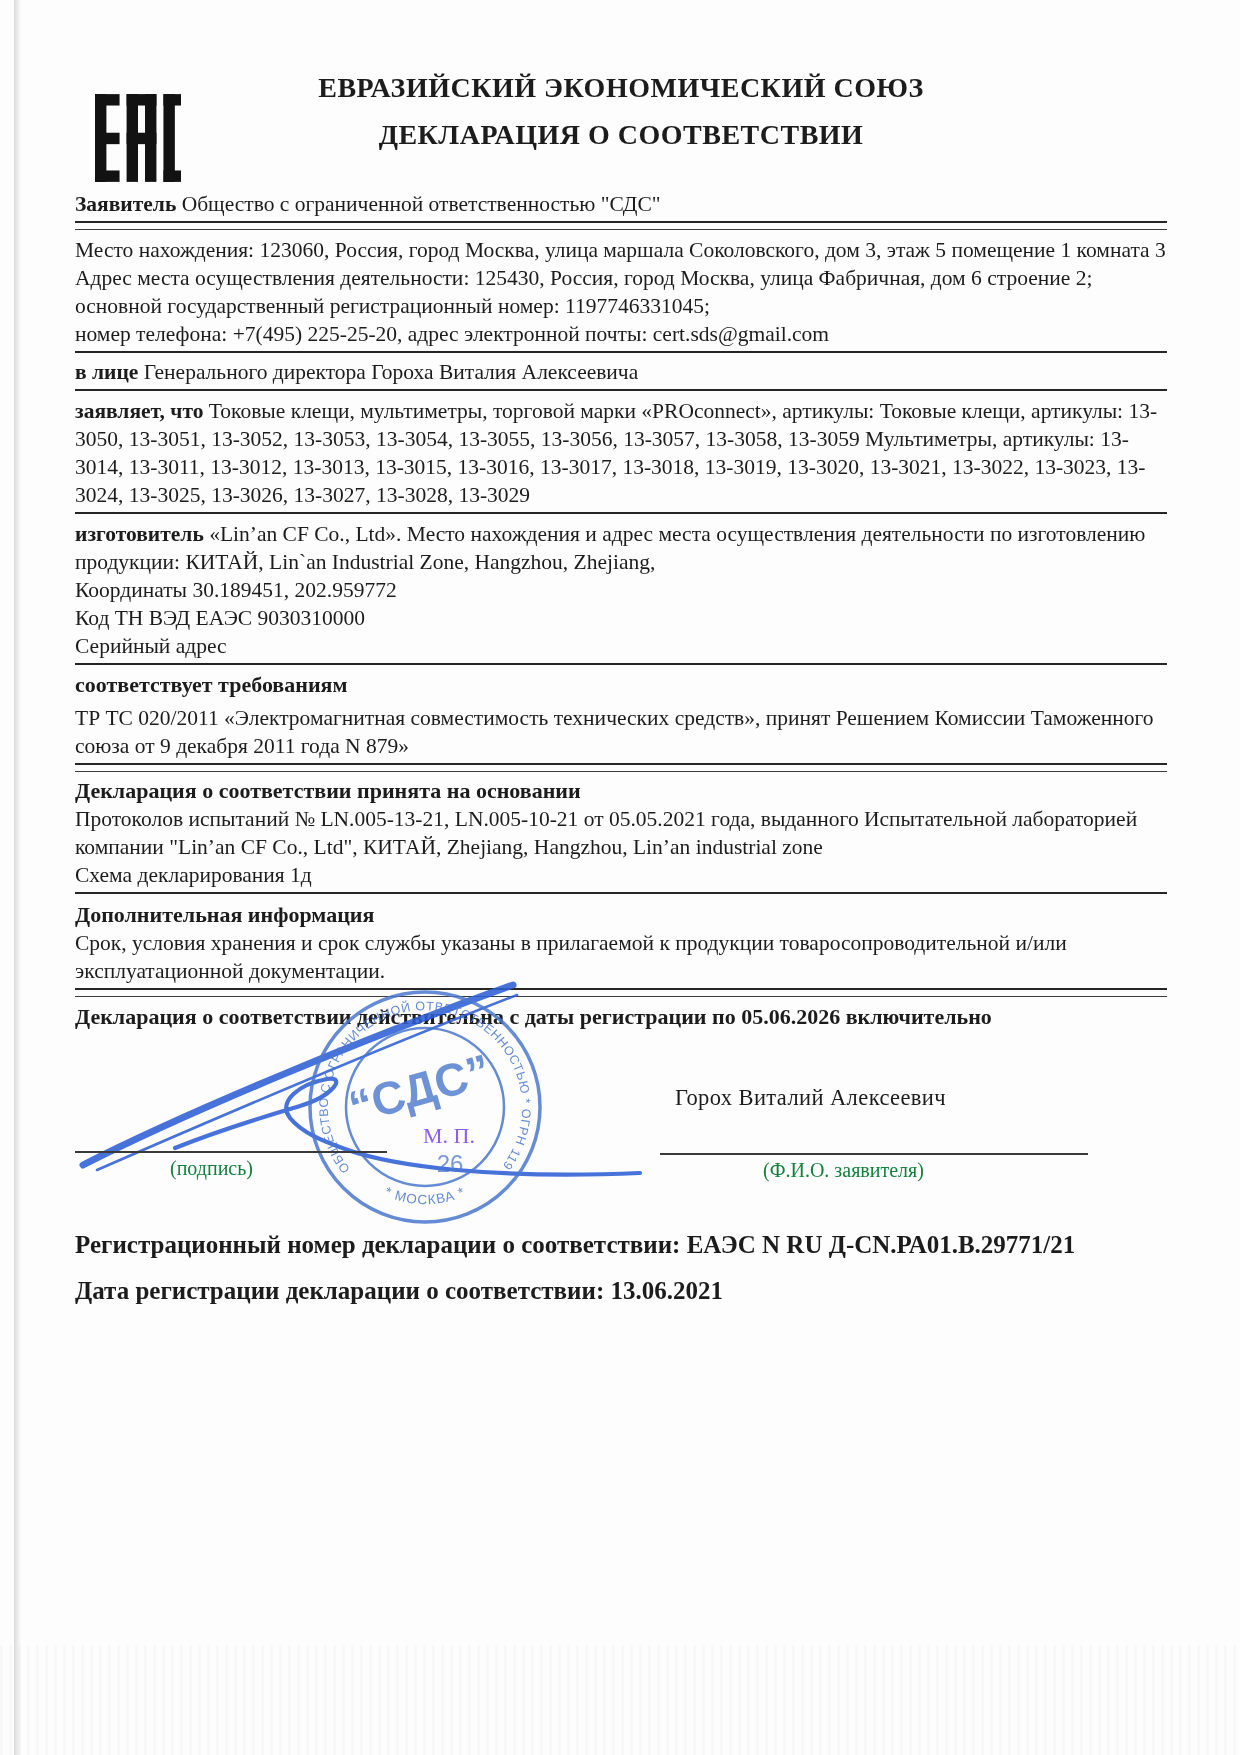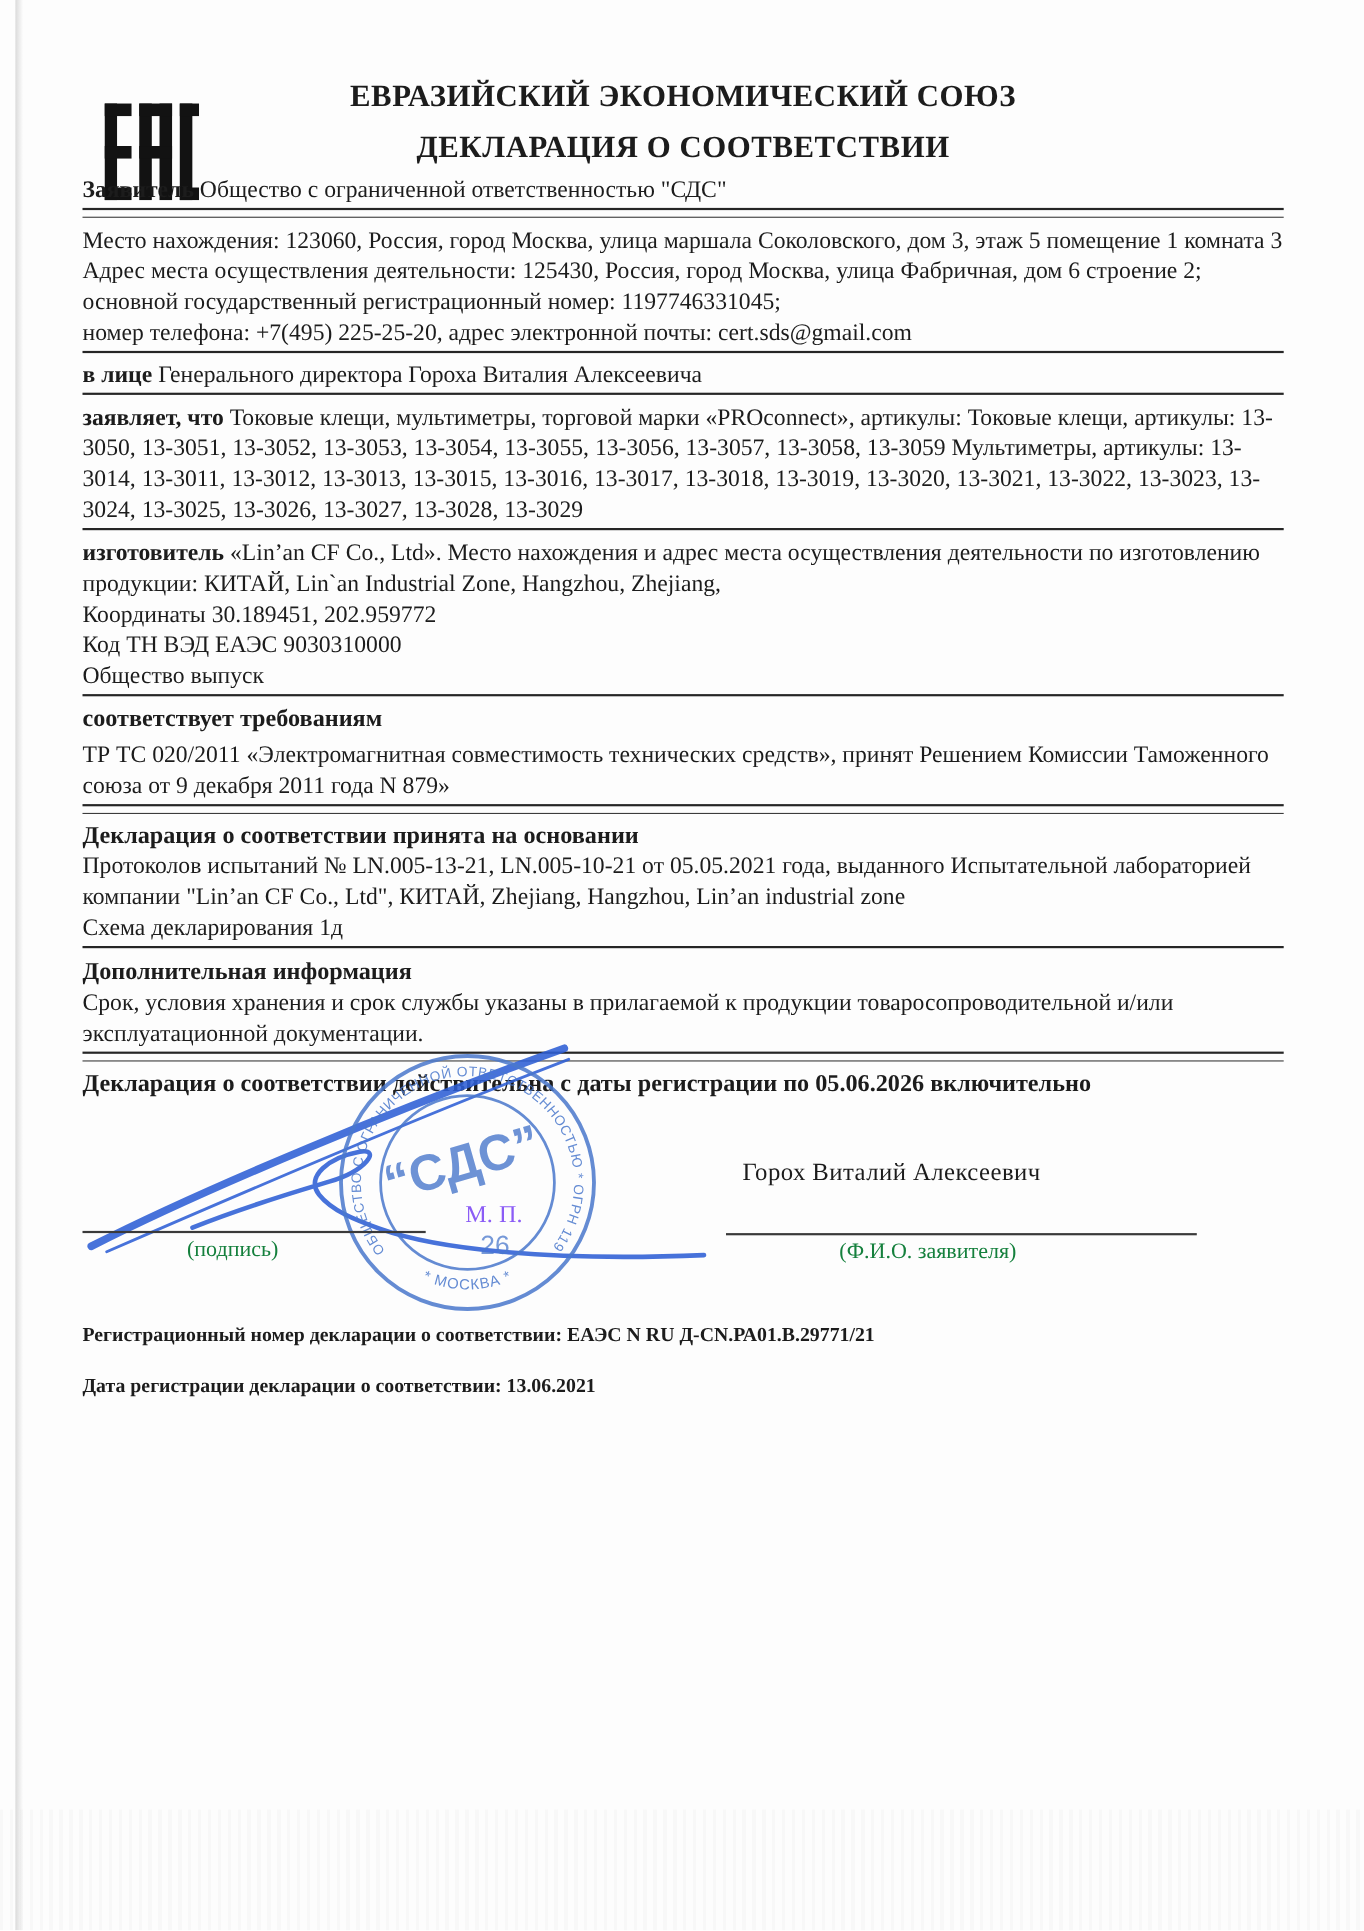--- a/index.html
+++ b/index.html
@@ -62,7 +62,7 @@
       <div>ДЕКЛАРАЦИЯ О СООТВЕТСТВИИ</div>
     </div>
 
-    <p class="sec" style=""><span class="b">Заявитель</span> <span>Общество с ограниченной ответственностью "СДС"</span></p>
+    <p class="sec" style="margin-top:32px"><span class="b">Заявитель</span> <span>Общество с ограниченной ответственностью "СДС"</span></p>
     <div class="rule double"></div>
 
     <div class="sec" style="margin-top:6px">

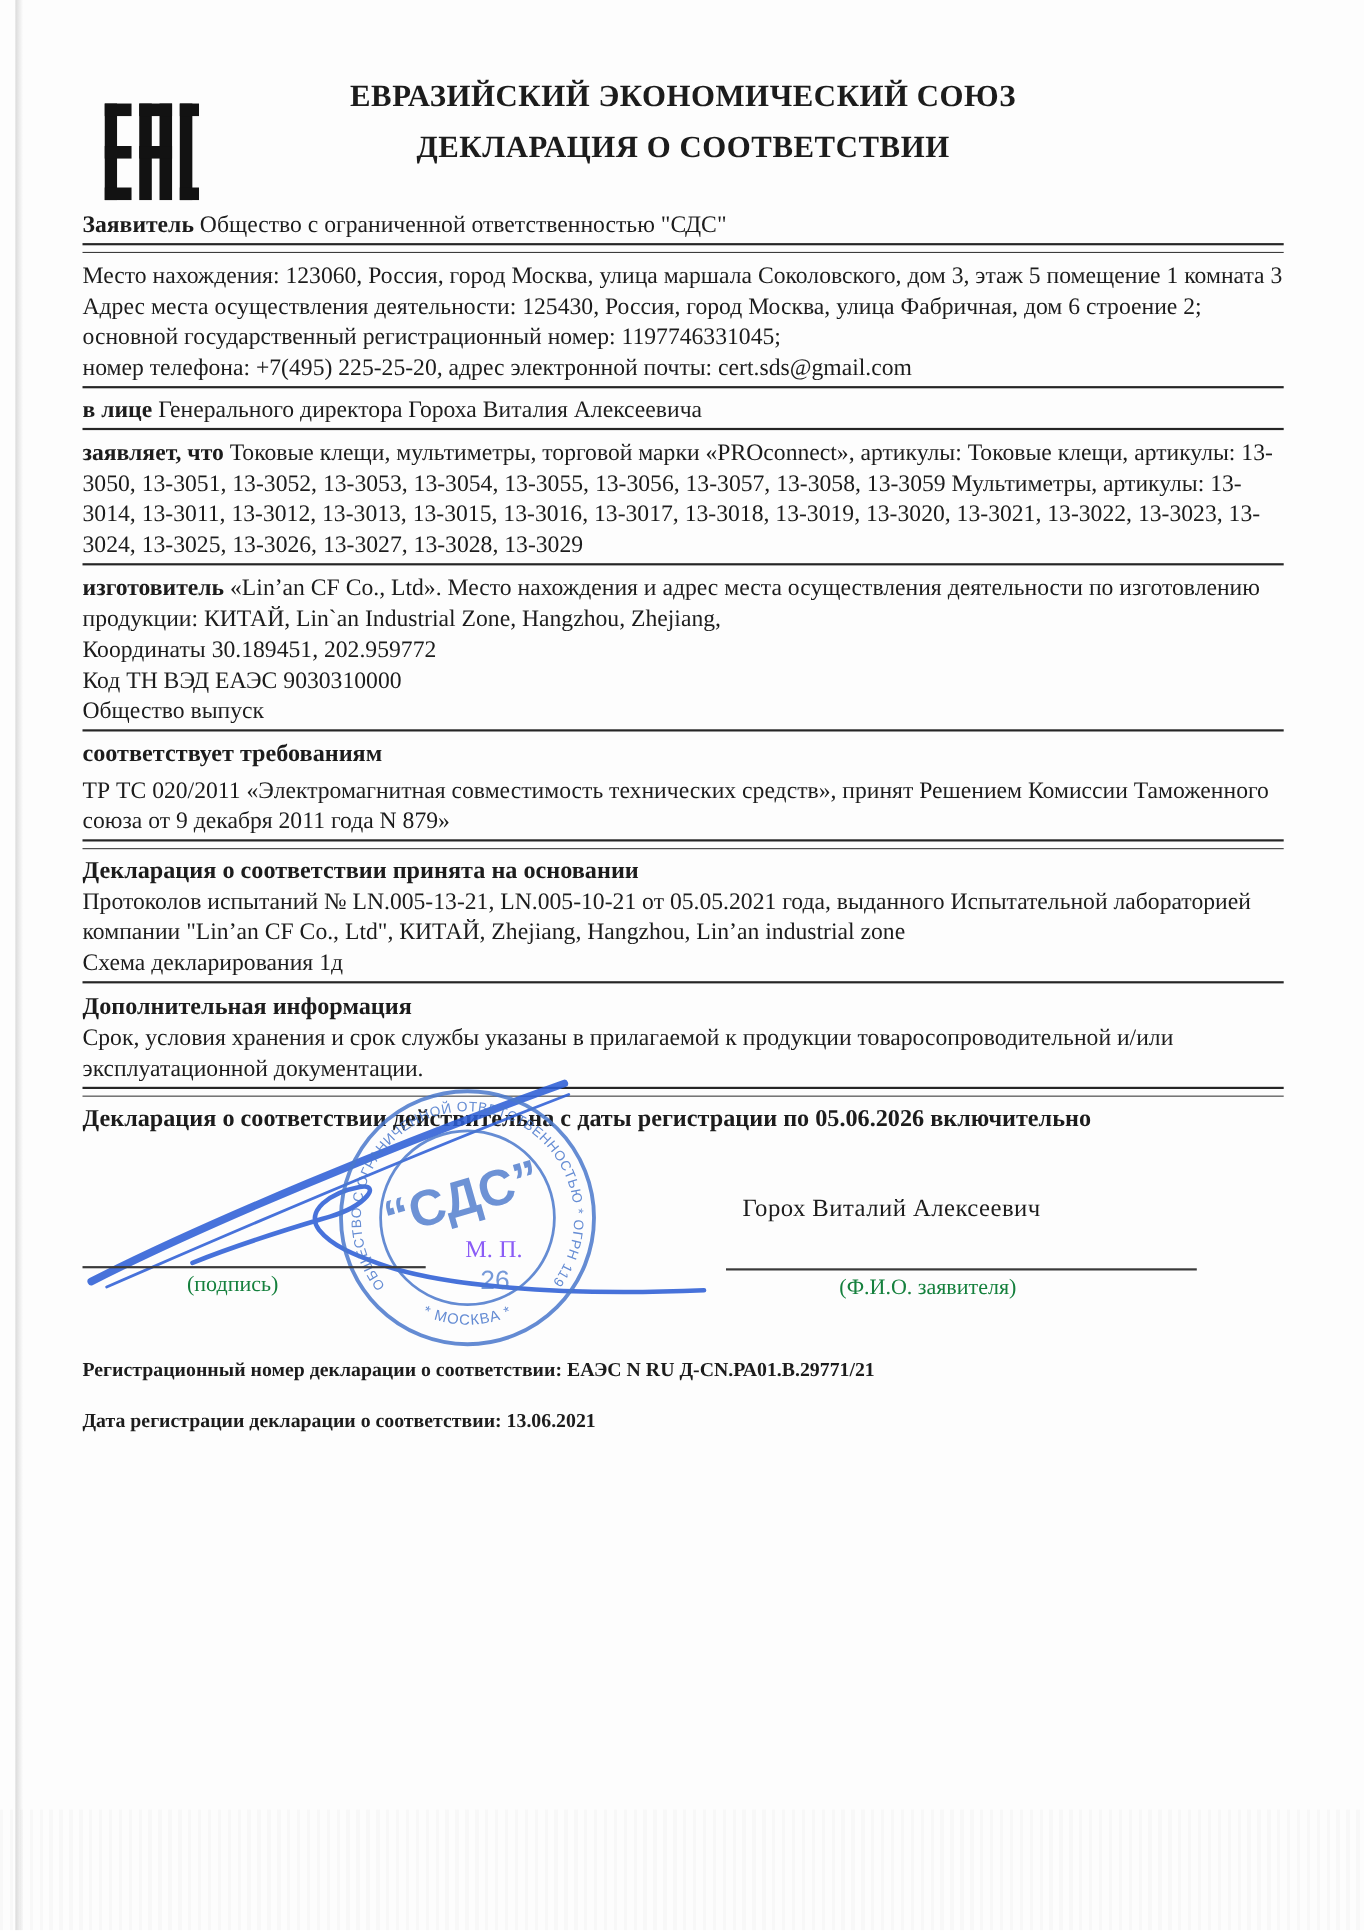--- a/index.html
+++ b/index.html
@@ -82,7 +82,7 @@
       <div><span class="b">изготовитель</span> <span>«Lin’an CF Co., Ltd». Место нахождения и адрес места осуществления деятельности по изготовлению продукции: КИТАЙ, Lin`an Industrial Zone, Hangzhou, Zhejiang,</span></div>
       <div>Координаты 30.189451, 202.959772</div>
       <div>Код ТН ВЭД ЕАЭС 9030310000</div>
-      <div>Общество выпуск</div>
+      <div>Серийный адрес</div>
     </div>
     <div class="rule"></div>
 

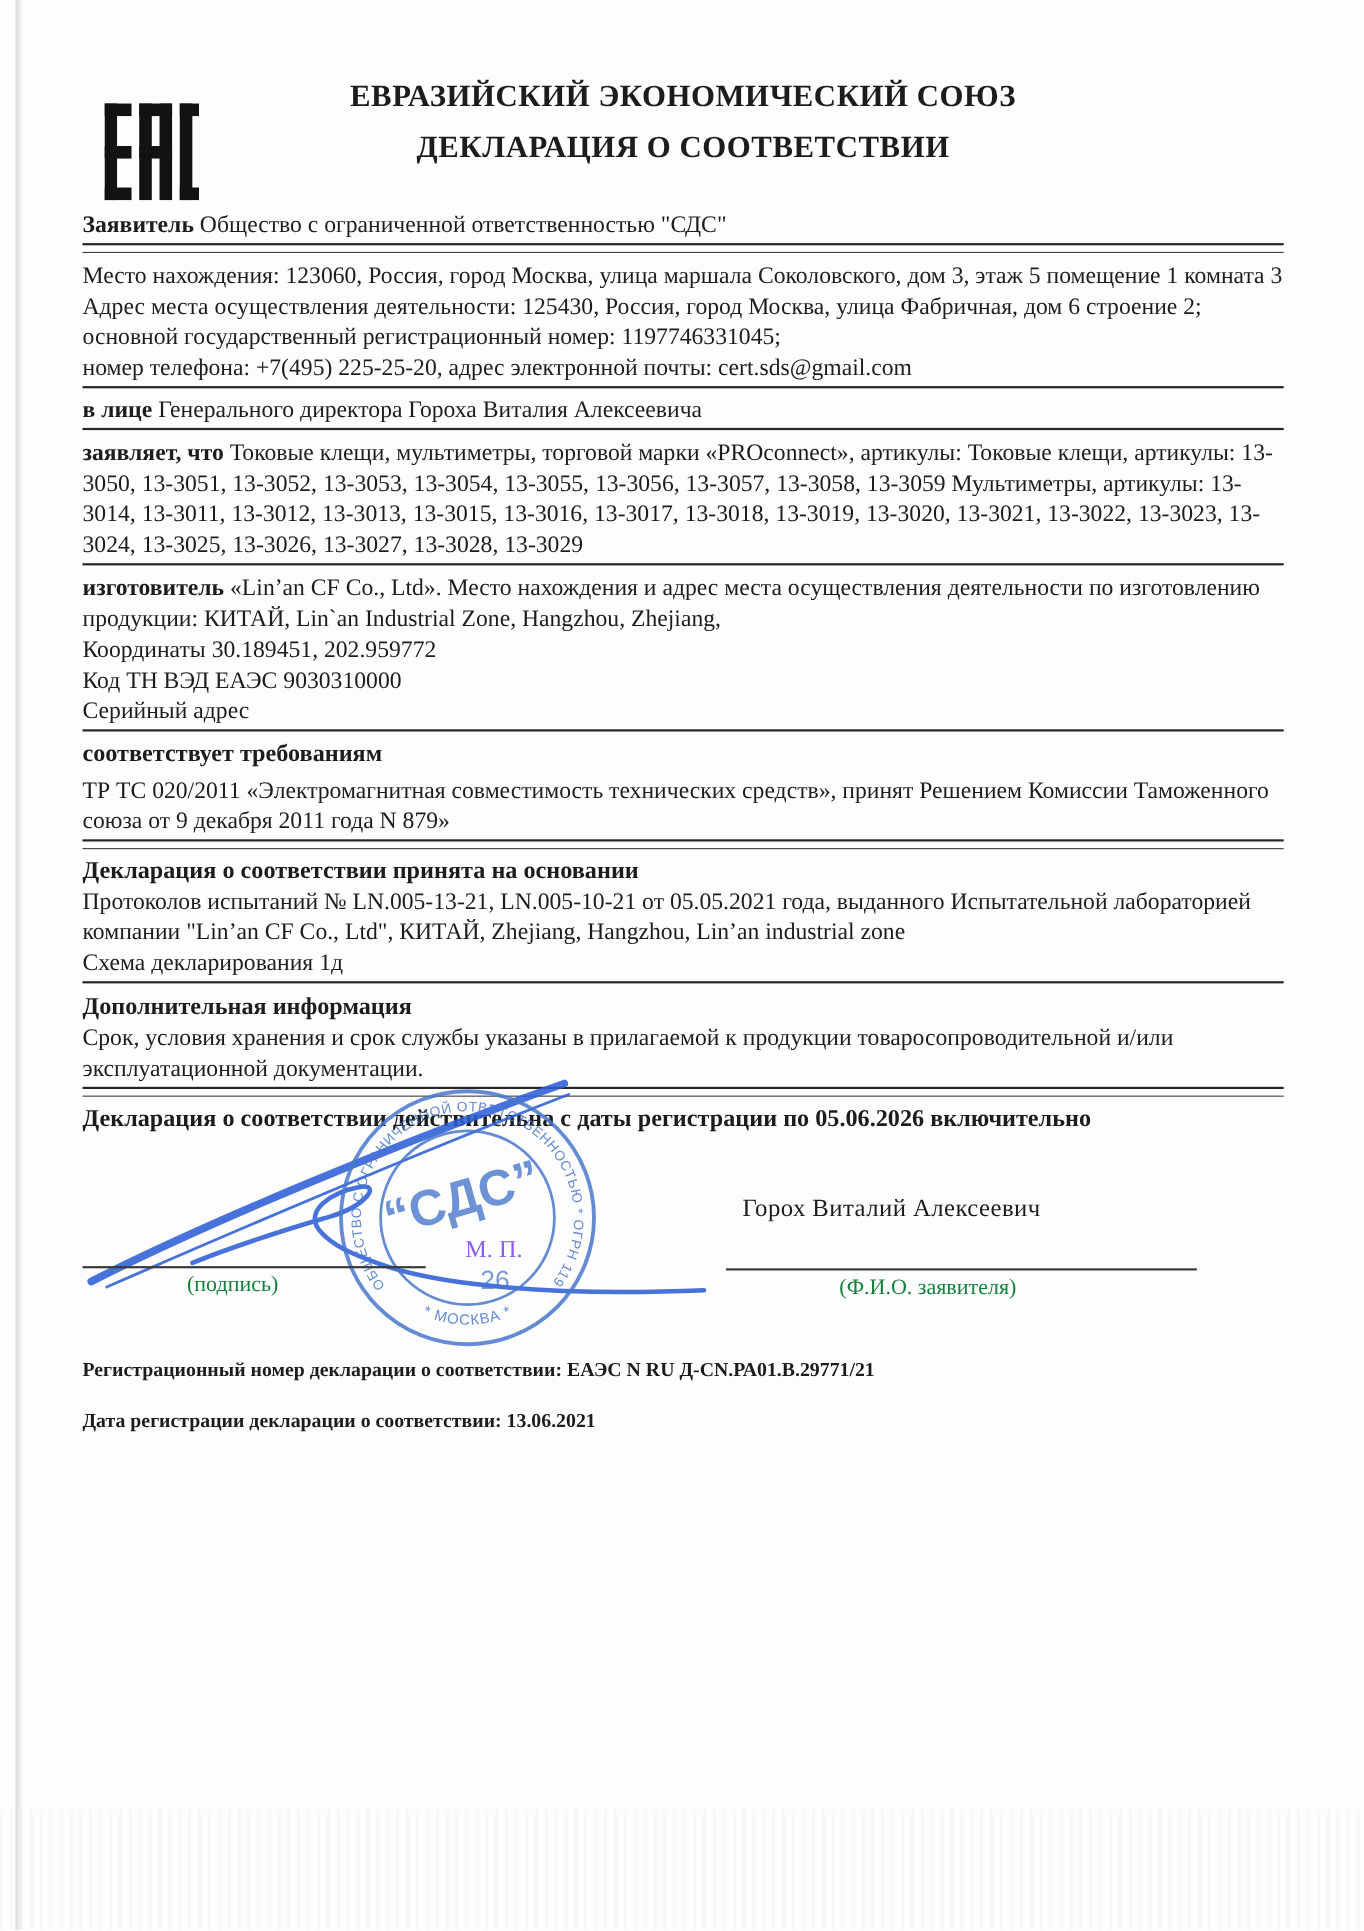--- a/index.html
+++ b/index.html
@@ -20,7 +20,7 @@
   .rule{height:2px;background:#262626;margin-top:3px;}
   .rule.double{height:6px;background:none;border-top:2px solid #262626;border-bottom:1px solid #3c3c3c;}
   .validity{font-size:22px;font-weight:700;margin:6px 0 0;line-height:28px;}
-  .reg{font-size:18px;font-weight:700;margin:6px 0 0;line-height:28px;}
+  .reg{font-size:25px;font-weight:700;margin:6px 0 0;line-height:28px;}
   .sig-area{position:relative;width:100%;height:192px;margin-top:2px;}
   .sig-svg{position:absolute;left:-10px;top:-90px;}
   .stamp-svg{position:absolute;left:225px;top:-51px;}

